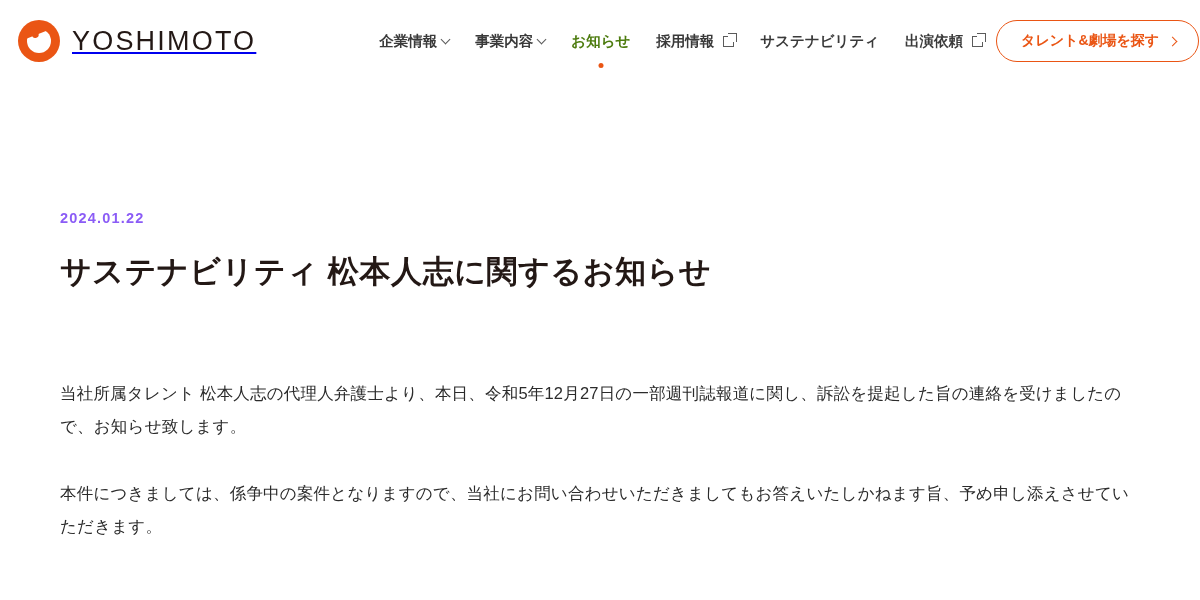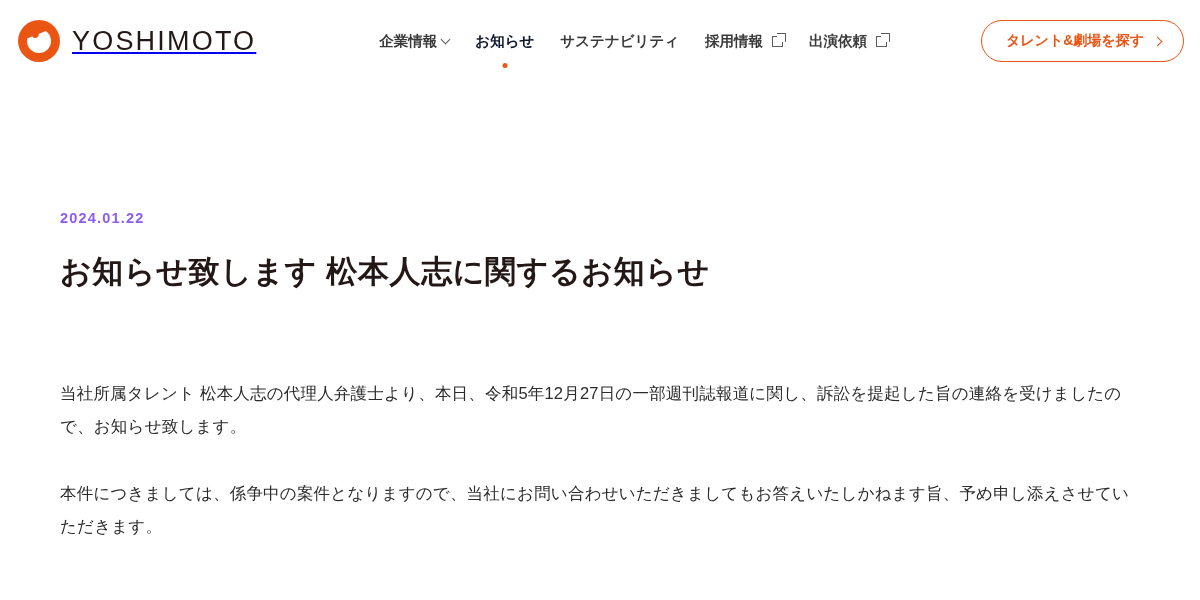--- a/index.html
+++ b/index.html
@@ -198,6 +198,10 @@
       <span class="chev"></span>
     </a>
 
+    <a class="nav-item" href="#">
+      <span>事業内容</span>
+      <span class="chev"></span>
+    </a>
 
     <a class="nav-item active" href="#">
       <span>お知らせ</span>

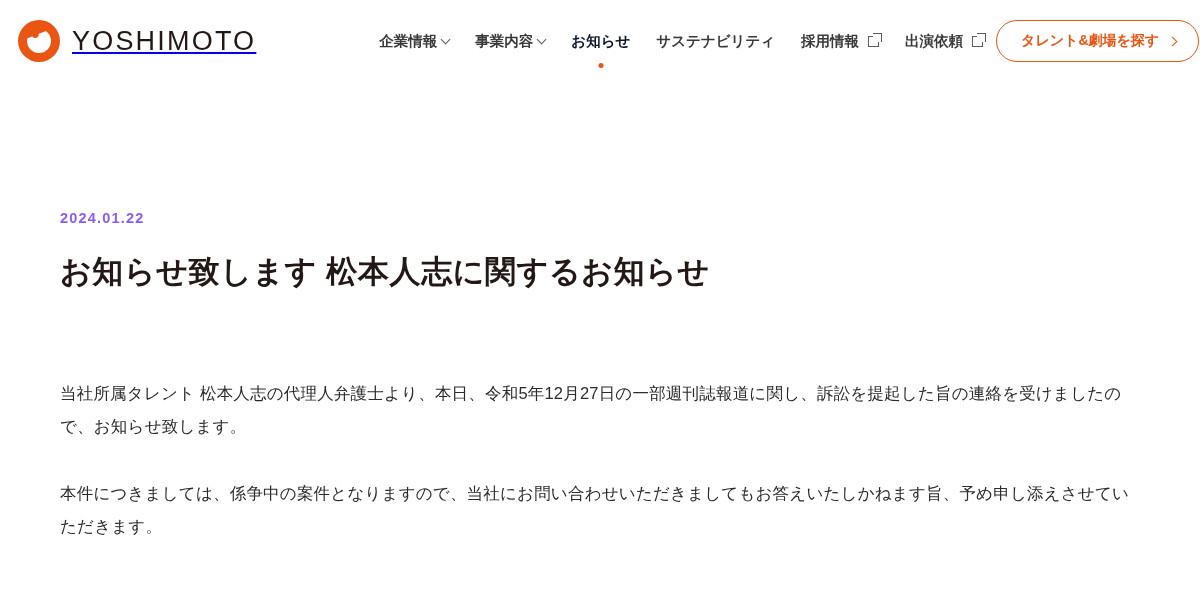--- a/index.html
+++ b/index.html
@@ -89,7 +89,7 @@
     text-decoration: none;
     text-align: right;
   }
-  .nav-item.active { color: #0f172a; }
+  .nav-item.active { color: #4d7c0f; }
   .nav-dot {
     position: absolute;
     left: 50%;

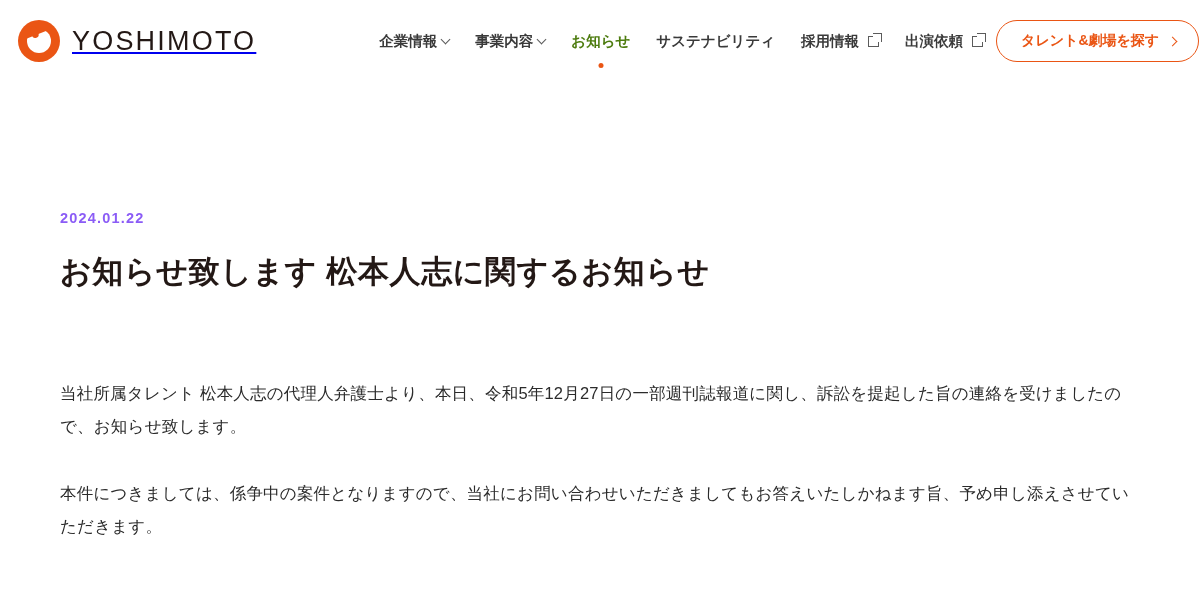--- a/index.html
+++ b/index.html
@@ -209,12 +209,12 @@
     </a>
 
     <a class="nav-item" href="#">
-      <span>サステナビリティ</span>
-    </a>
-
-    <a class="nav-item" href="#">
       <span>採用情報</span>
       <span class="ext-icon"></span>
+    </a>
+
+    <a class="nav-item" href="#">
+      <span>サステナビリティ</span>
     </a>
 
     <a class="nav-item" href="#">

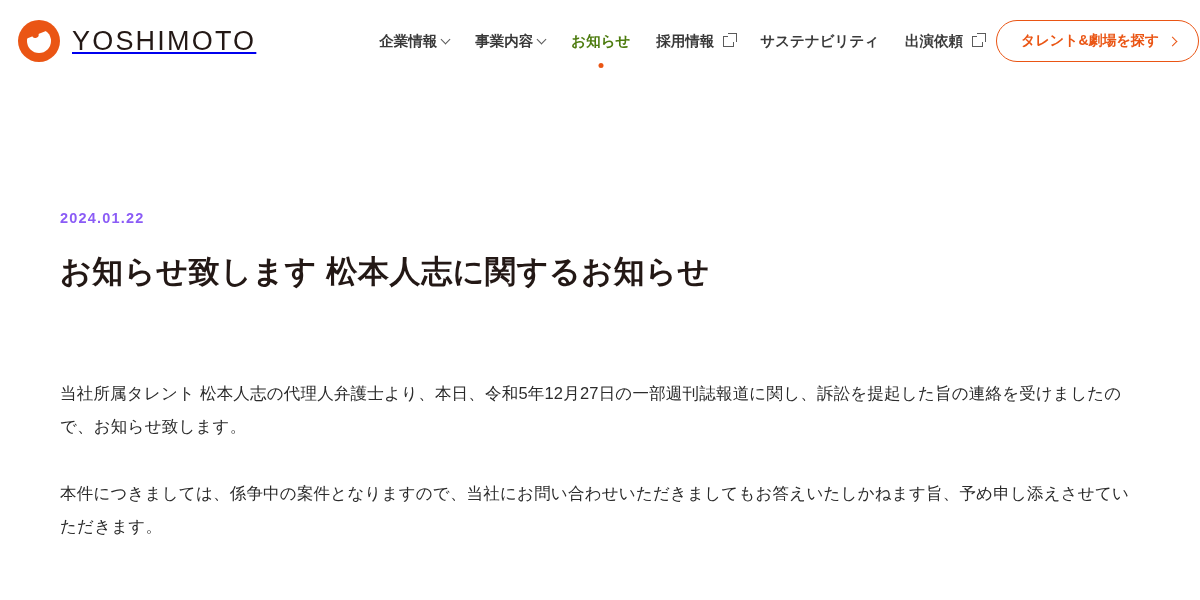--- a/index.html
+++ b/index.html
@@ -232,7 +232,7 @@
 
 <main class="article">
   <div class="article-date">2024.01.22</div>
-  <h1 class="article-title">お知らせ致します 松本人志に関するお知らせ</h1>
+  <h1 class="article-title">サステナビリティ 松本人志に関するお知らせ</h1>
   <div class="article-body">
     <p class="article-para">当社所属タレント 松本人志の代理人弁護士より、本日、令和5年12月27日の一部週刊誌報道に関し、訴訟を提起した旨の連絡を受けましたので、お知らせ致します。</p>
     <p class="article-para">本件につきましては、係争中の案件となりますので、当社にお問い合わせいただきましてもお答えいたしかねます旨、予め申し添えさせていただきます。</p>

